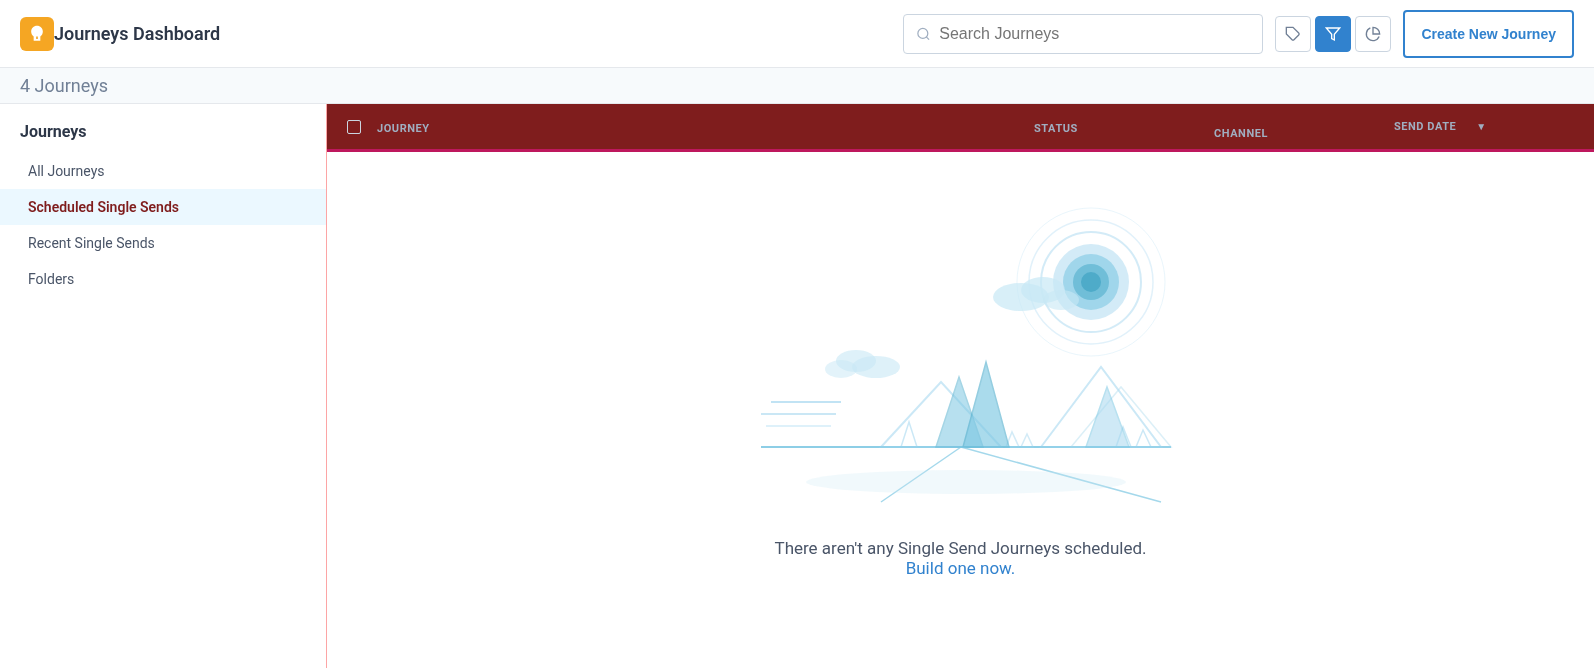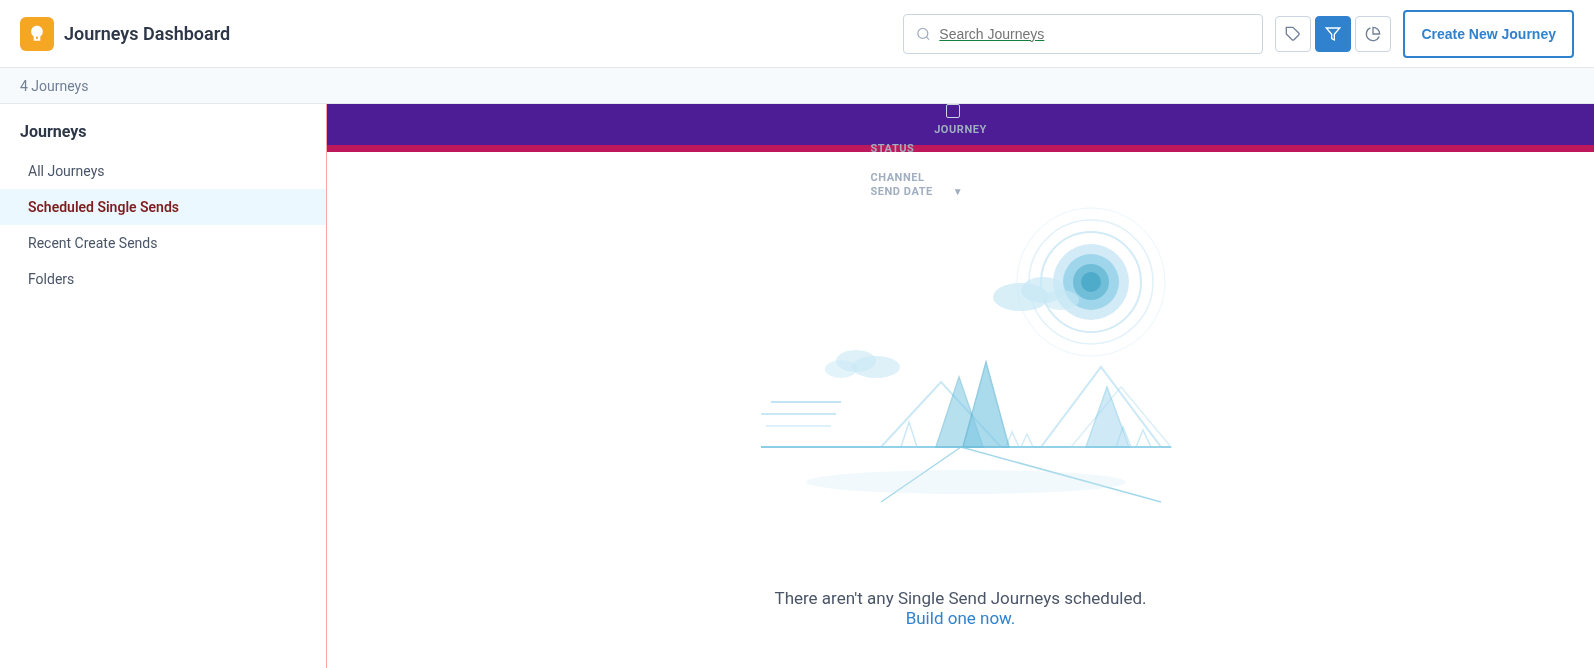--- a/index.html
+++ b/index.html
@@ -18,7 +18,6 @@
     .header-logo {
       display: flex;
       align-items: center;
-      gap: 10px;
     }
     .logo-icon {
       width: 34px;

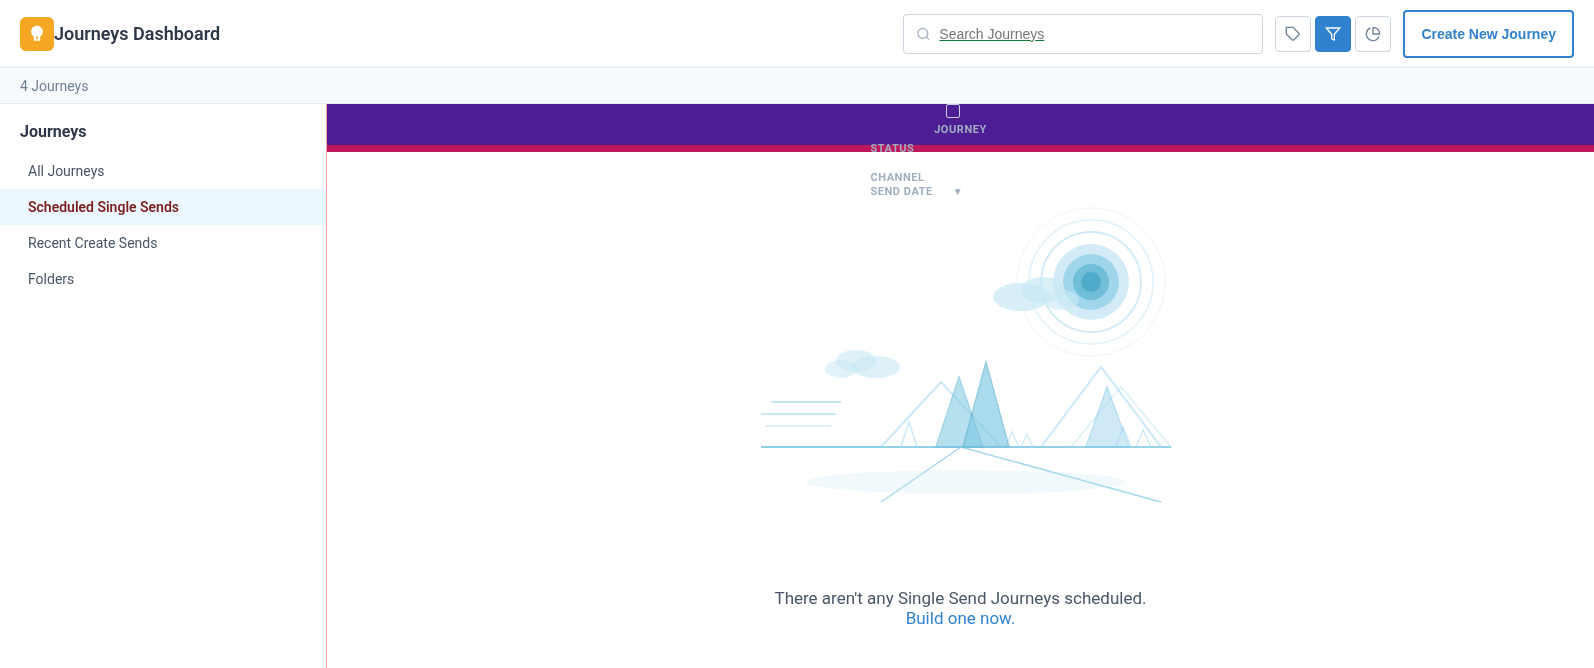--- a/index.html
+++ b/index.html
@@ -49,11 +49,10 @@
     .search-bar input {
       border: none;
       outline: none;
-      font-size: 14px;
-      color: #15803d;
+      font-size: 16px;
+      color: #4c1d95;
       width: 100%;
       background: transparent;
-      text-decoration: underline;
     }
     .search-icon-svg { color: #a0aec0; }
     .header-actions {

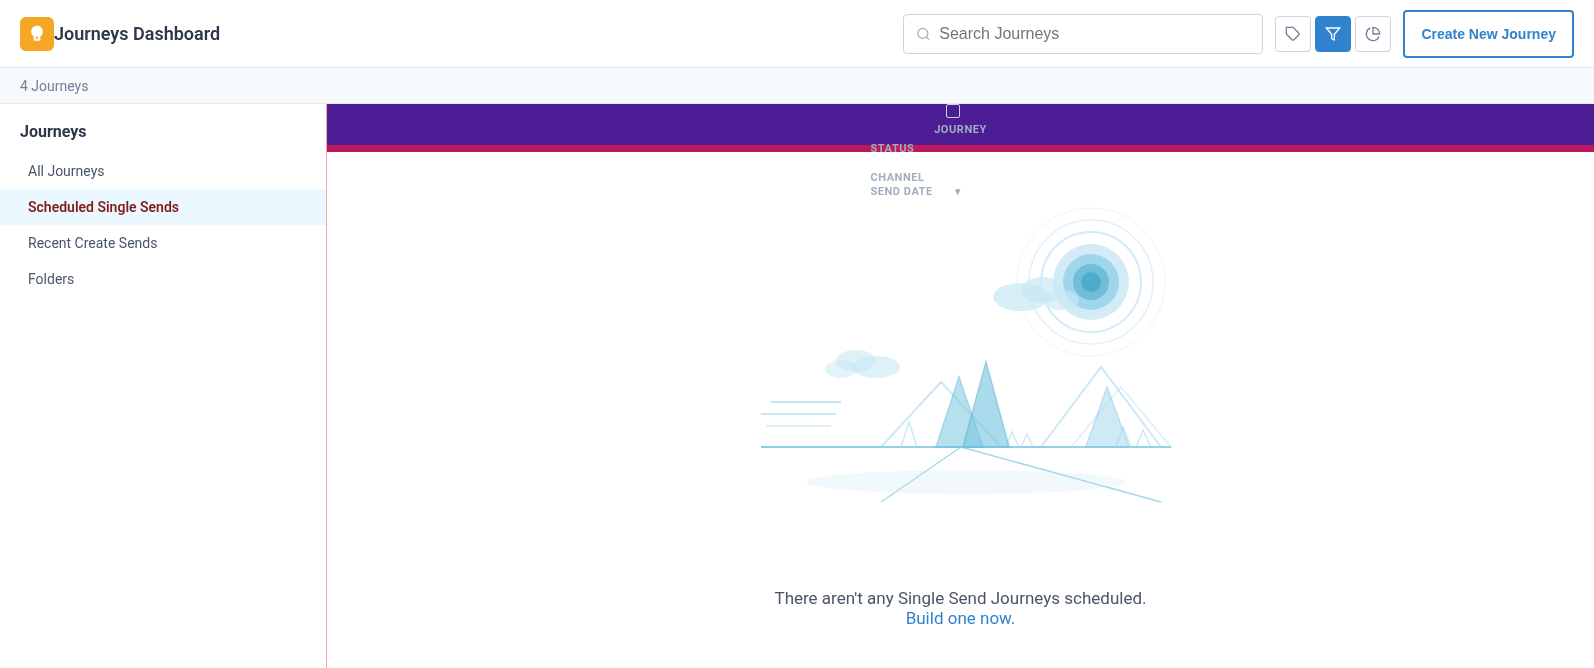--- a/index.html
+++ b/index.html
@@ -93,7 +93,7 @@
     
     .sub-header {
       padding: 6px 20px;
-      font-size: 14px;
+      font-size: 18px;
       color: #718096;
       background: #f7fafc;
       border-bottom: 1px solid #e5e8ec;

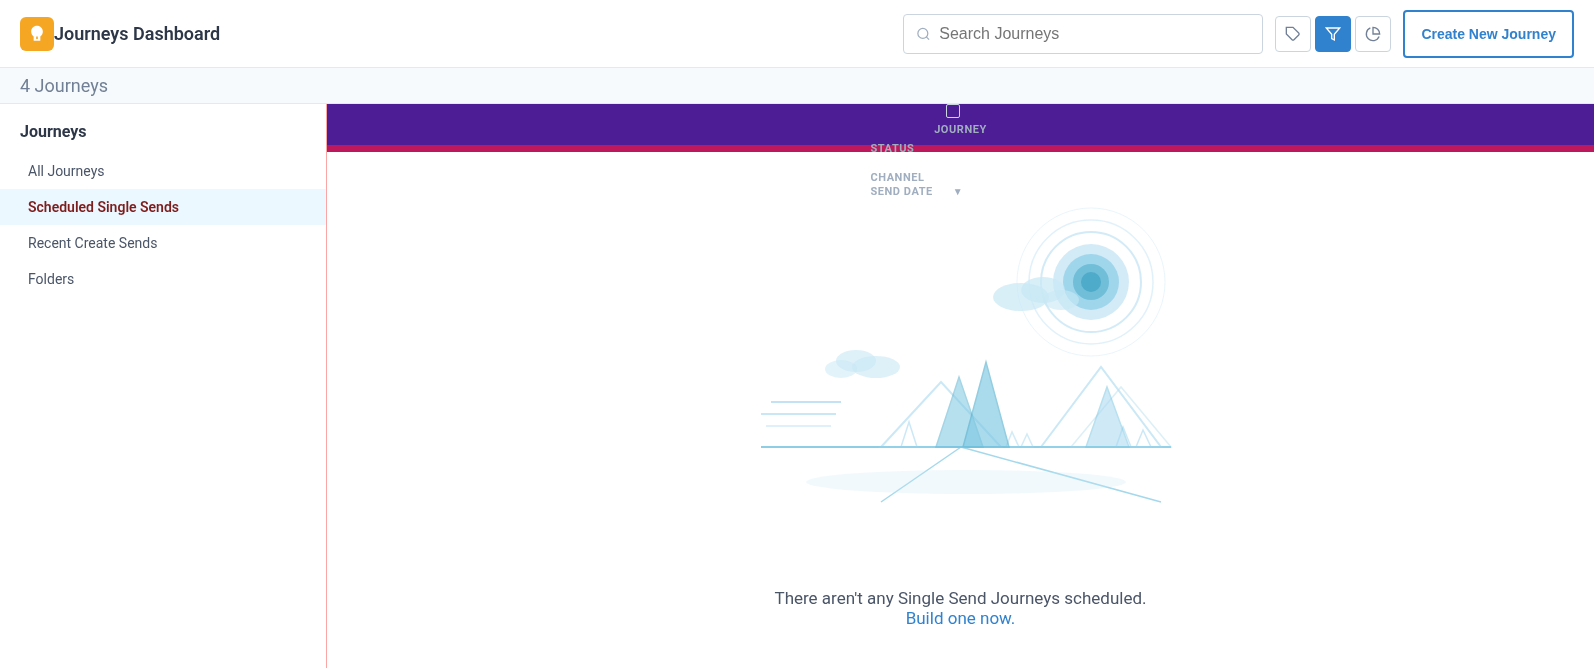--- a/index.html
+++ b/index.html
@@ -145,11 +145,10 @@
     .table-header {
       display: flex;
       align-items: center;
-      border-bottom: 7px solid #be185d;
+      border-bottom: 3px solid #be185d;
       padding: 0 20px;
       height: 48px;
-      background: #4c1d95;
-      flex-direction: column;
+      background: #7f1d1d;
     }
     .col-checkbox { width: 30px; }
     .col-journey { flex: 1; }

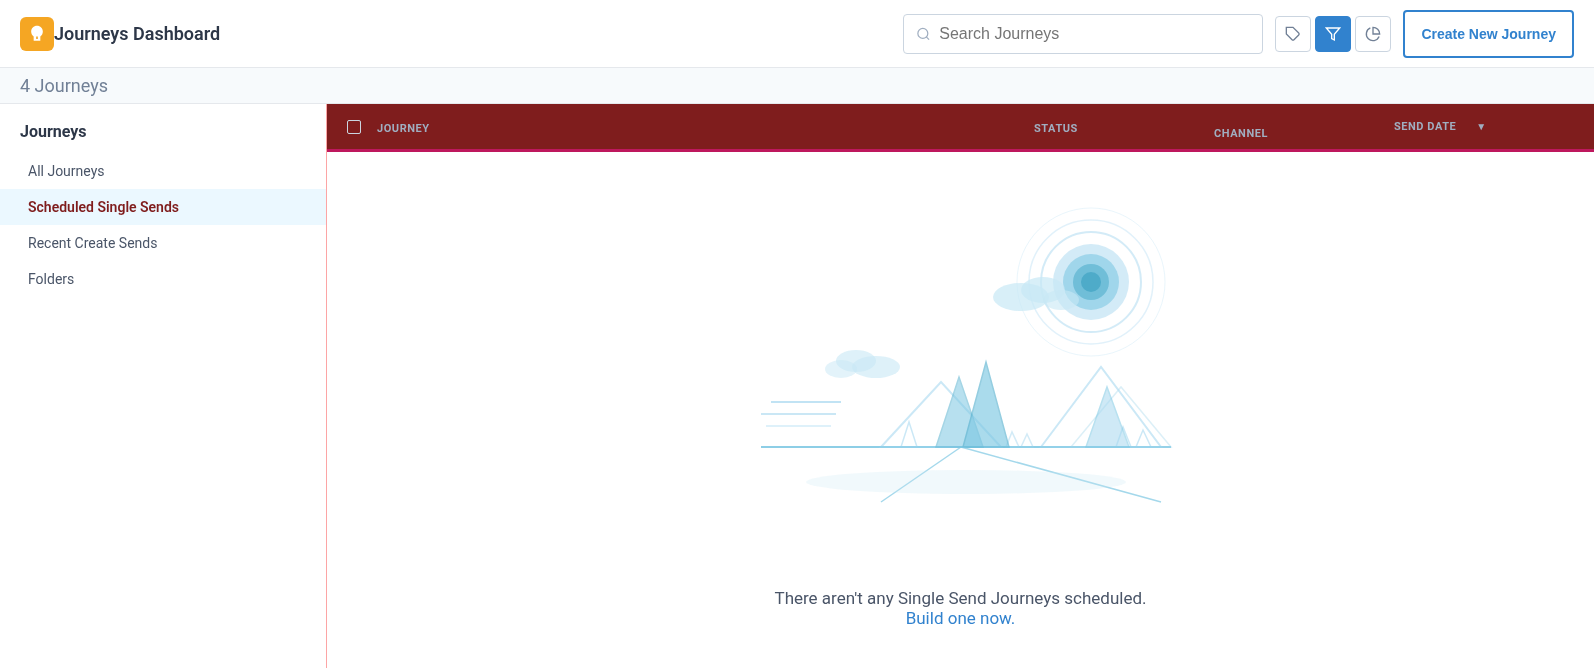--- a/index.html
+++ b/index.html
@@ -258,7 +258,7 @@
       <span>Scheduled Single Sends</span>
     </div>
     <div class="sidebar-item">
-      <span>Recent Create Sends</span>
+      <span>Recent Single Sends</span>
     </div>
     <div class="sidebar-item">
       <span>Folders</span>

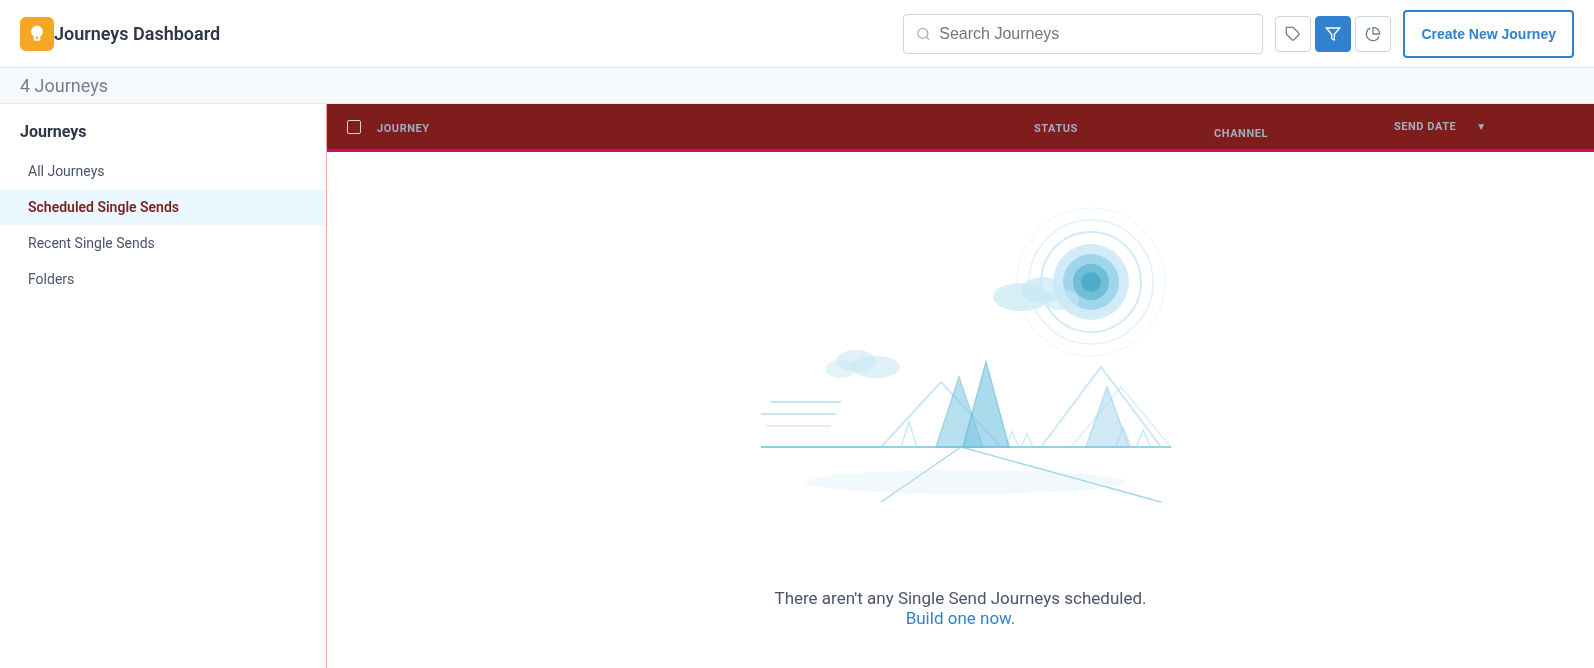--- a/index.html
+++ b/index.html
@@ -181,7 +181,7 @@
       display: flex;
       flex-direction: column;
       align-items: center;
-      justify-content: space-between;
+      justify-content: flex-start;
       padding: 40px;
       gap: 16px;
     }

